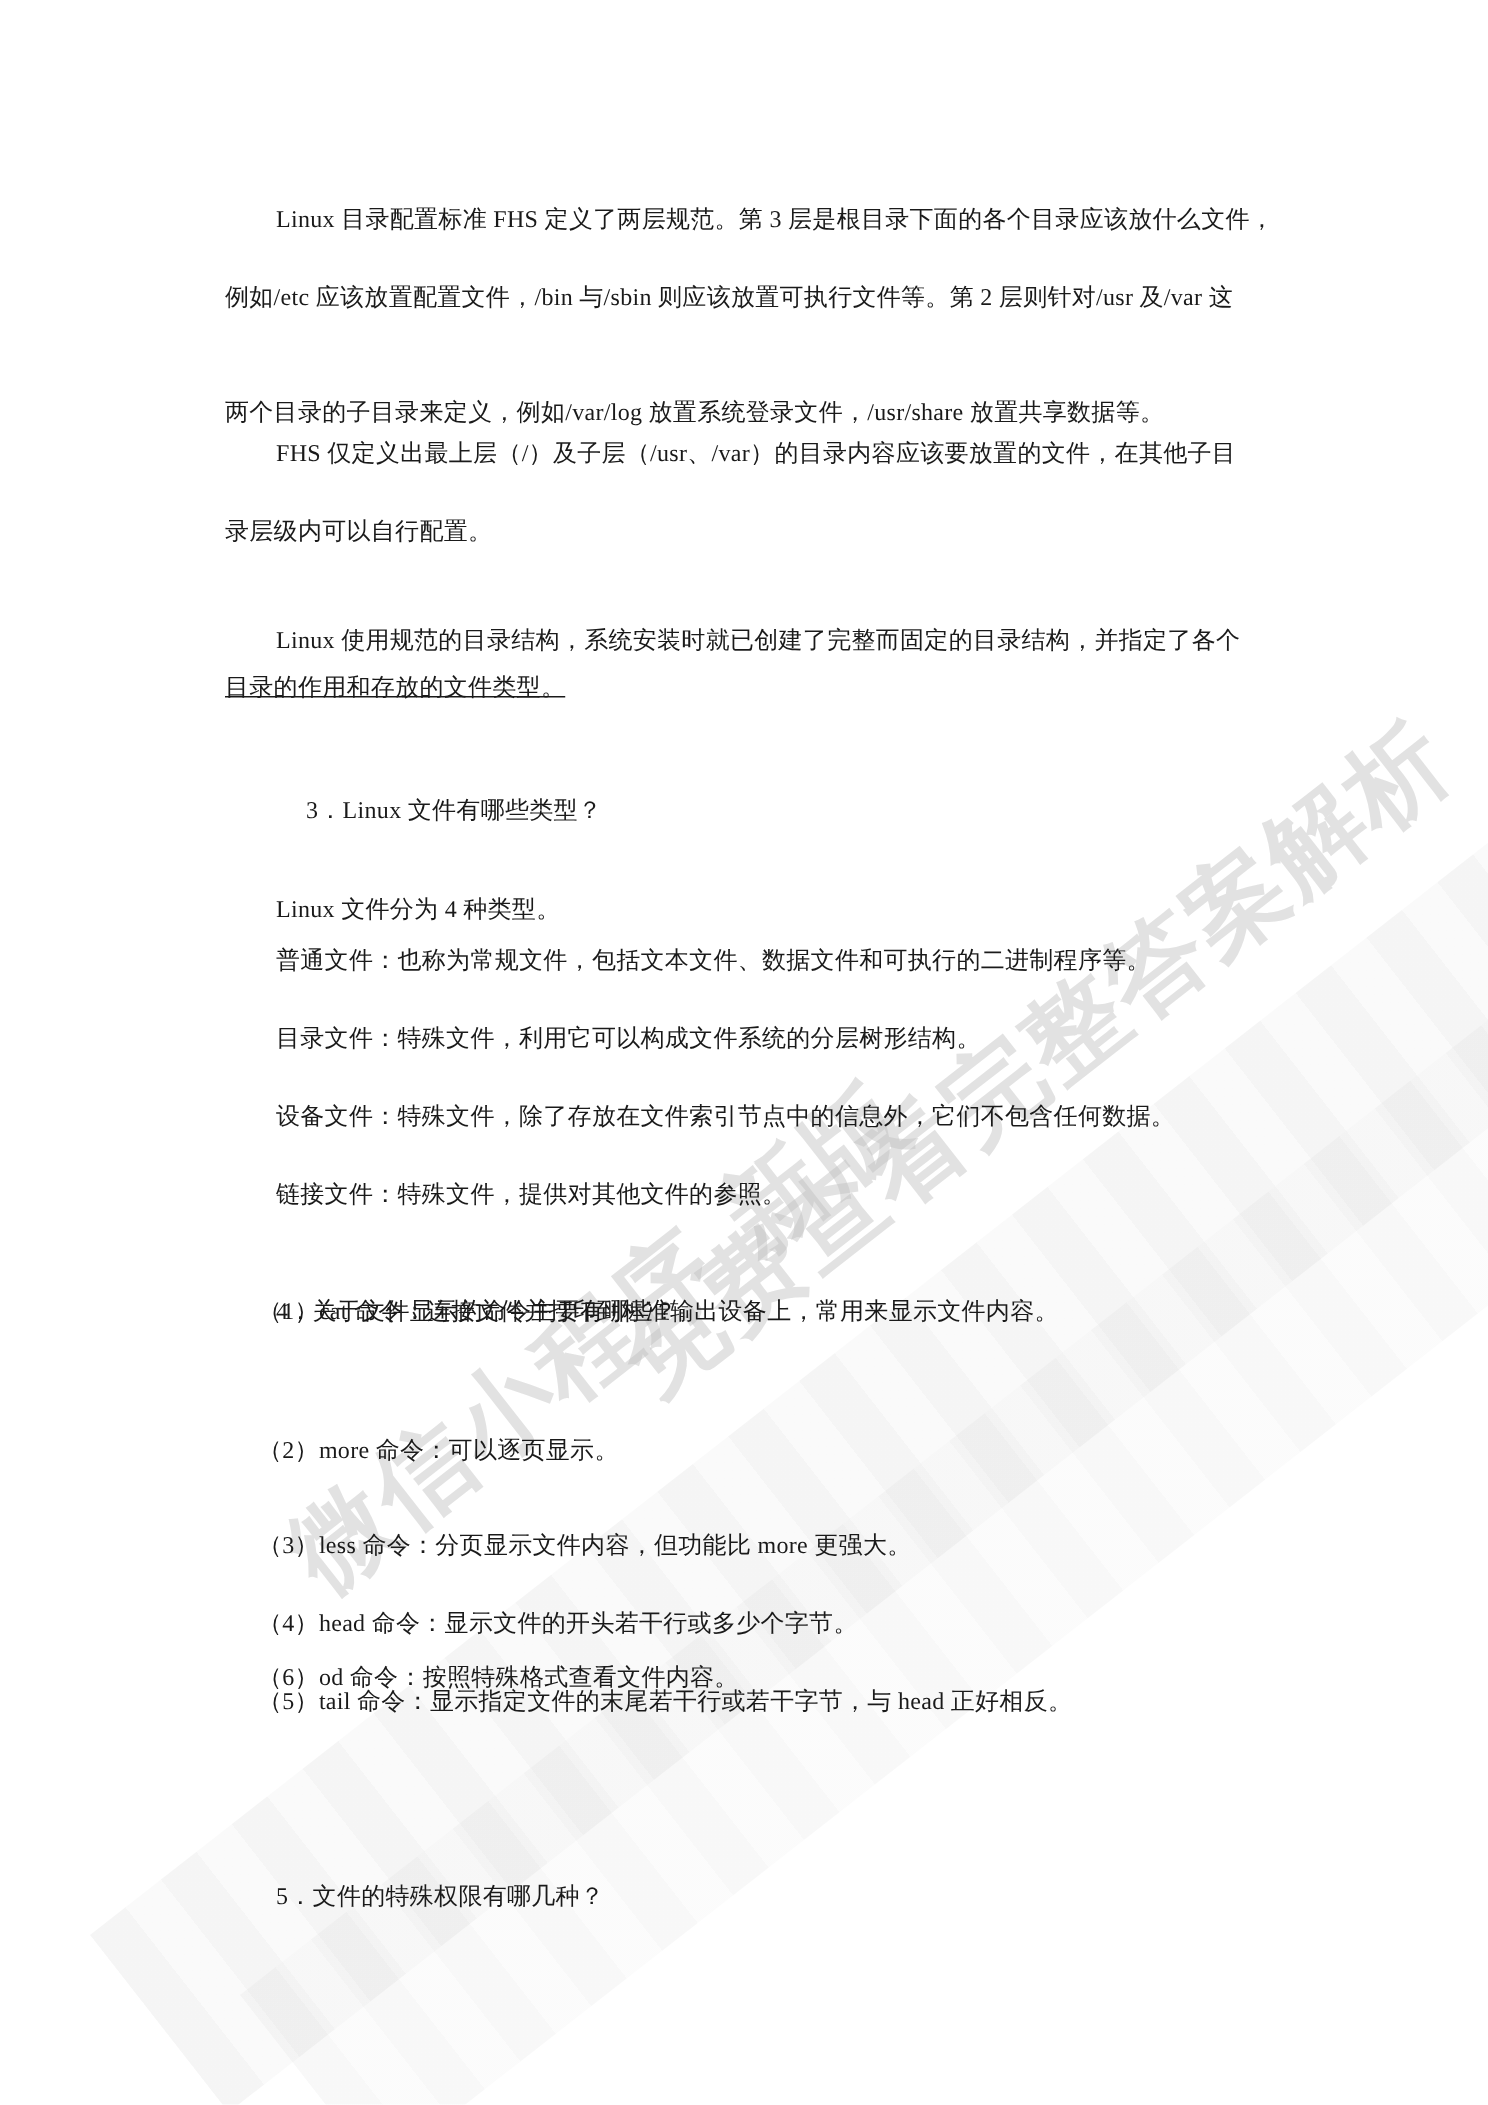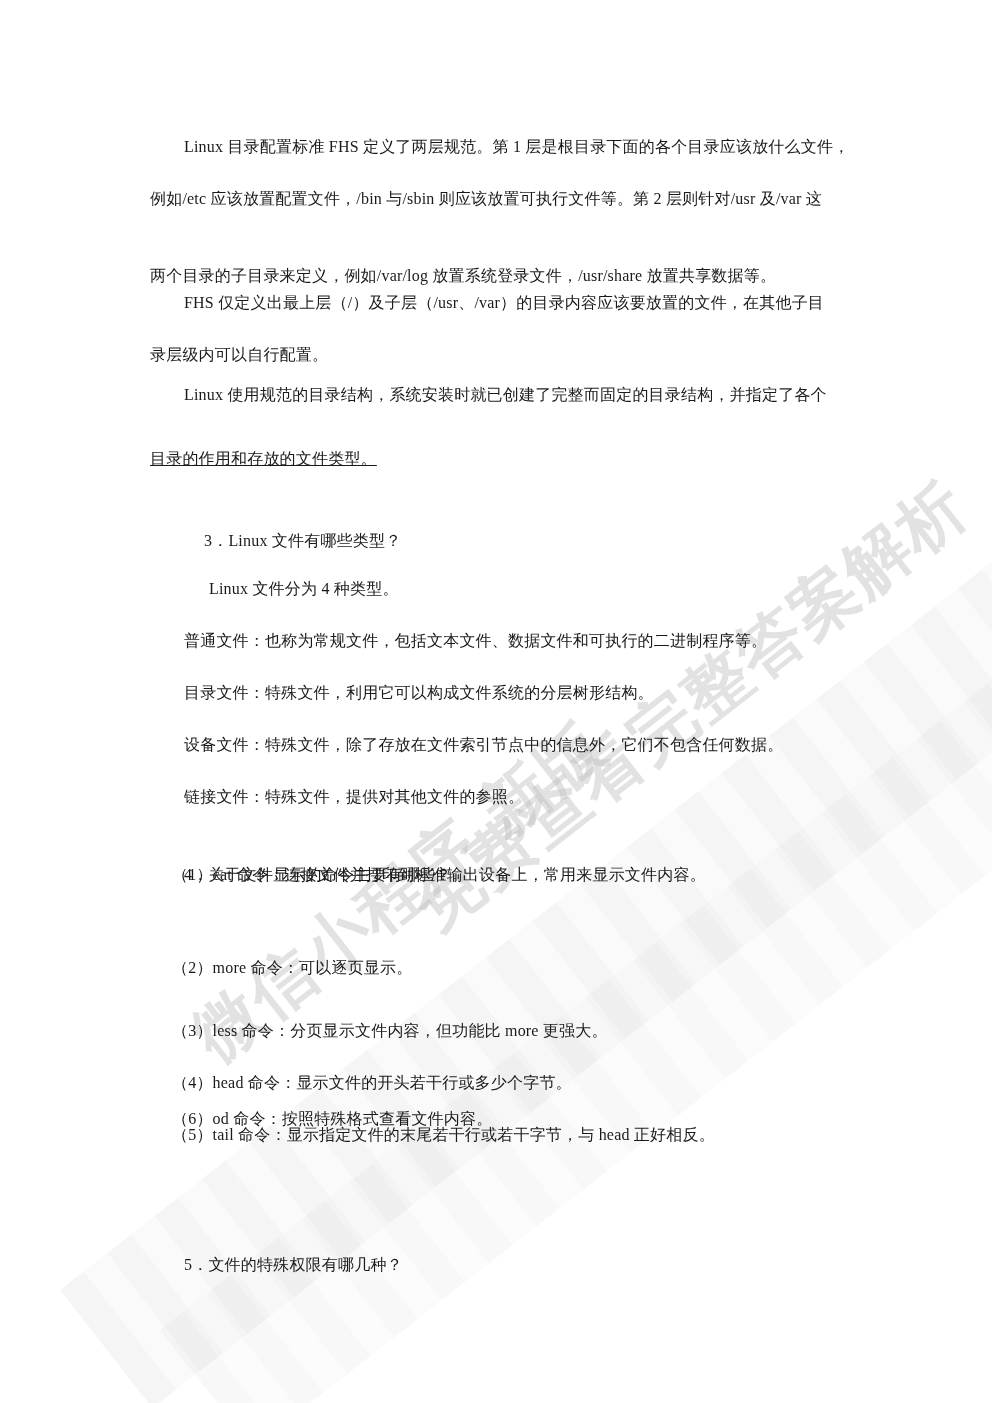--- a/index.html
+++ b/index.html
@@ -35,7 +35,7 @@
 </div>
 
 <div>
-  <div class="line" style="left:184px; top:137px;">Linux 目录配置标准 FHS 定义了两层规范。第 1 层是根目录下面的各个目录应该放什么文件，</div>
+  <div class="line" style="left:184px; top:137px;">Linux 目录配置标准 FHS 定义了两层规范。第 3 层是根目录下面的各个目录应该放什么文件，</div>
   <div class="line" style="left:150px; top:189px;">例如/etc 应该放置配置文件，/bin 与/sbin 则应该放置可执行文件等。第 2 层则针对/usr 及/var 这</div>
   <div class="line" style="left:150px; top:241px;margin-top:25px;">两个目录的子目录来定义，例如/var/log 放置系统登录文件，/usr/share 放置共享数据等。</div>
 

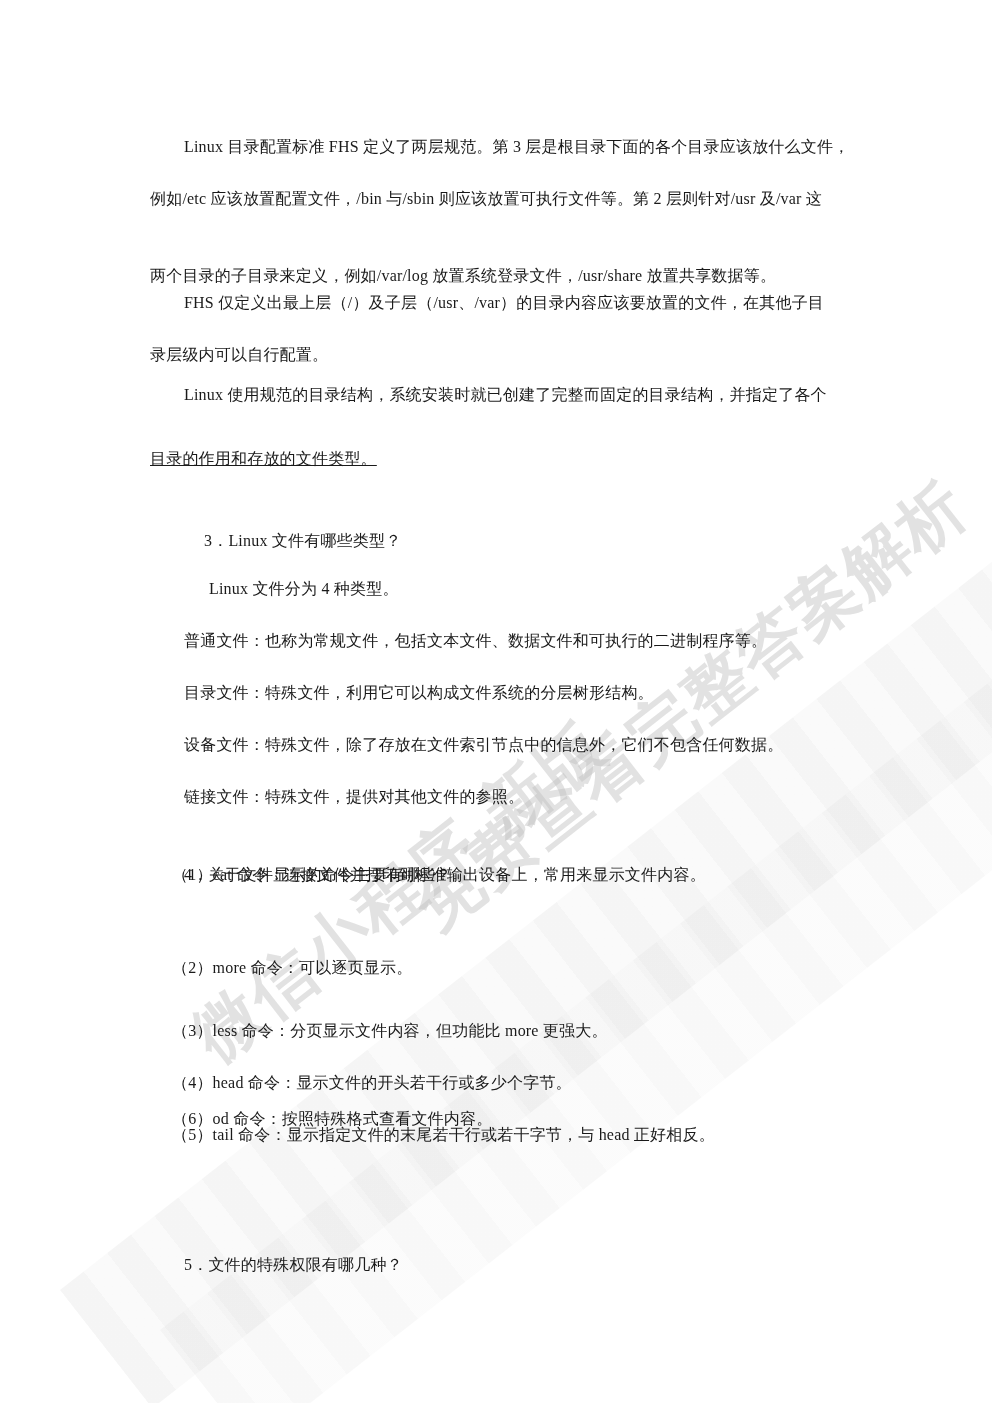--- a/index.html
+++ b/index.html
@@ -42,7 +42,7 @@
   <div class="line" style="left:184px; top:293px;">FHS 仅定义出最上层（/）及子层（/usr、/var）的目录内容应该要放置的文件，在其他子目</div>
   <div class="line" style="left:150px; top:345px;">录层级内可以自行配置。</div>
 
-  <div class="line" style="left:184px; top:385px;text-align:right;">Linux 使用规范的目录结构，系统安装时就已创建了完整而固定的目录结构，并指定了各个</div>
+  <div class="line" style="left:184px; top:418px;text-align:right;">Linux 使用规范的目录结构，系统安装时就已创建了完整而固定的目录结构，并指定了各个</div>
   <div class="line" style="left:150px; top:449px;text-decoration:underline;">目录的作用和存放的文件类型。</div>
 
   <div class="line" style="left:184px; top:531px;margin-left:20px;">3．Linux 文件有哪些类型？</div>

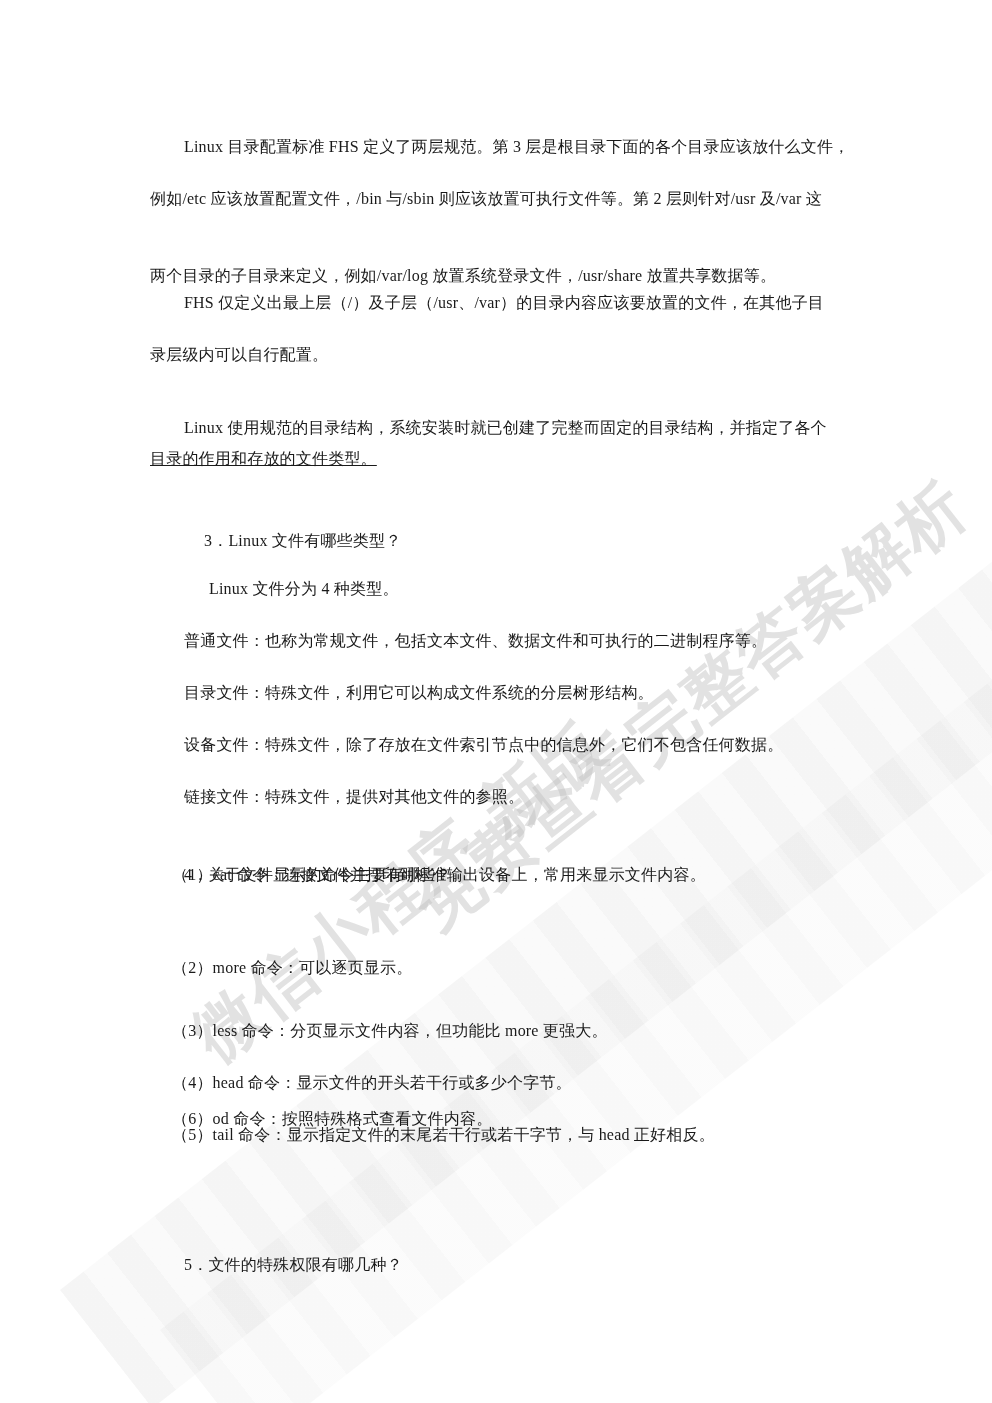--- a/index.html
+++ b/index.html
@@ -46,7 +46,7 @@
   <div class="line" style="left:150px; top:449px;text-decoration:underline;">目录的作用和存放的文件类型。</div>
 
   <div class="line" style="left:184px; top:531px;margin-left:20px;">3．Linux 文件有哪些类型？</div>
-  <div class="line" style="left:184px; top:579px;margin-left:25px;">Linux 文件分为 4 种类型。</div>
+  <div class="line" style="left:184px; top:597px;">Linux 文件分为 4 种类型。</div>
   <div class="line" style="left:184px; top:631px;">普通文件：也称为常规文件，包括文本文件、数据文件和可执行的二进制程序等。</div>
   <div class="line" style="left:184px; top:683px;">目录文件：特殊文件，利用它可以构成文件系统的分层树形结构。</div>
   <div class="line" style="left:184px; top:735px;">设备文件：特殊文件，除了存放在文件索引节点中的信息外，它们不包含任何数据。</div>

